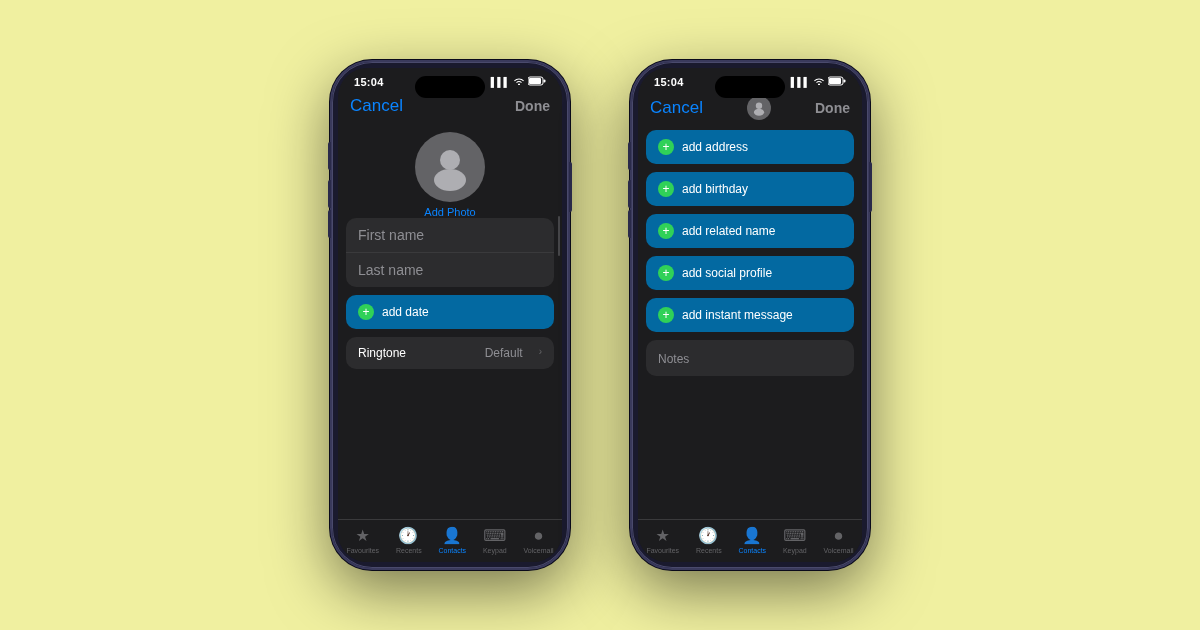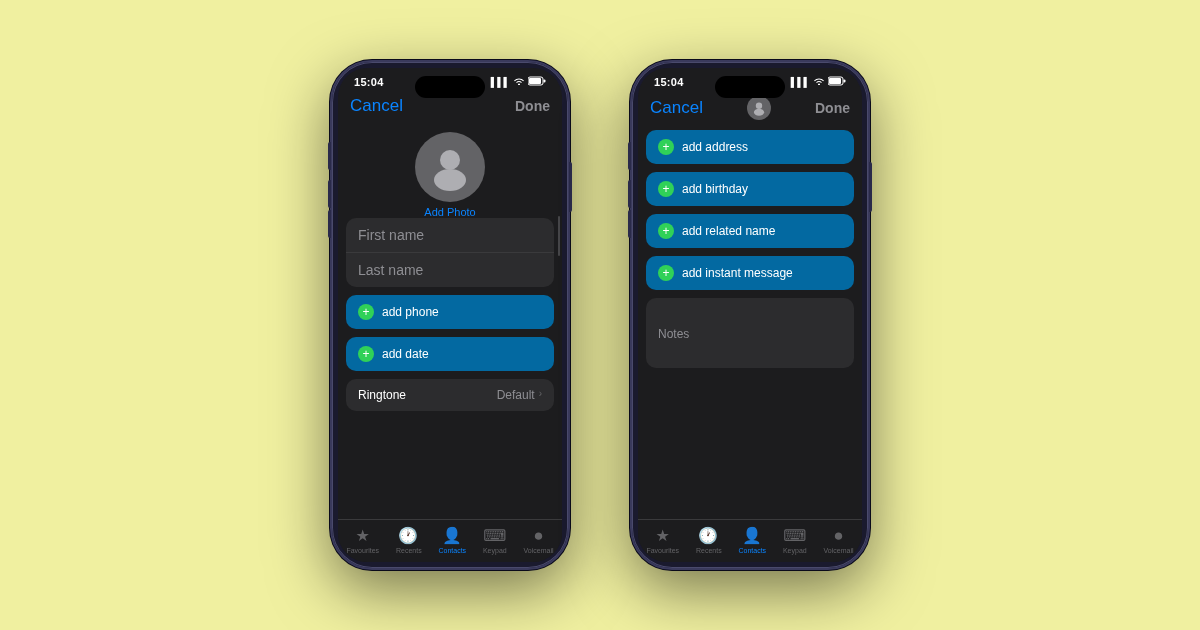--- a/index.html
+++ b/index.html
@@ -488,6 +488,10 @@
         <span class="add-row-text">add related name</span>
       </div>
 
+      <div class="add-row">
+        <div class="green-plus"></div>
+        <span class="add-row-text">add social profile</span>
+      </div>
 
       <div class="add-row">
         <div class="green-plus"></div>

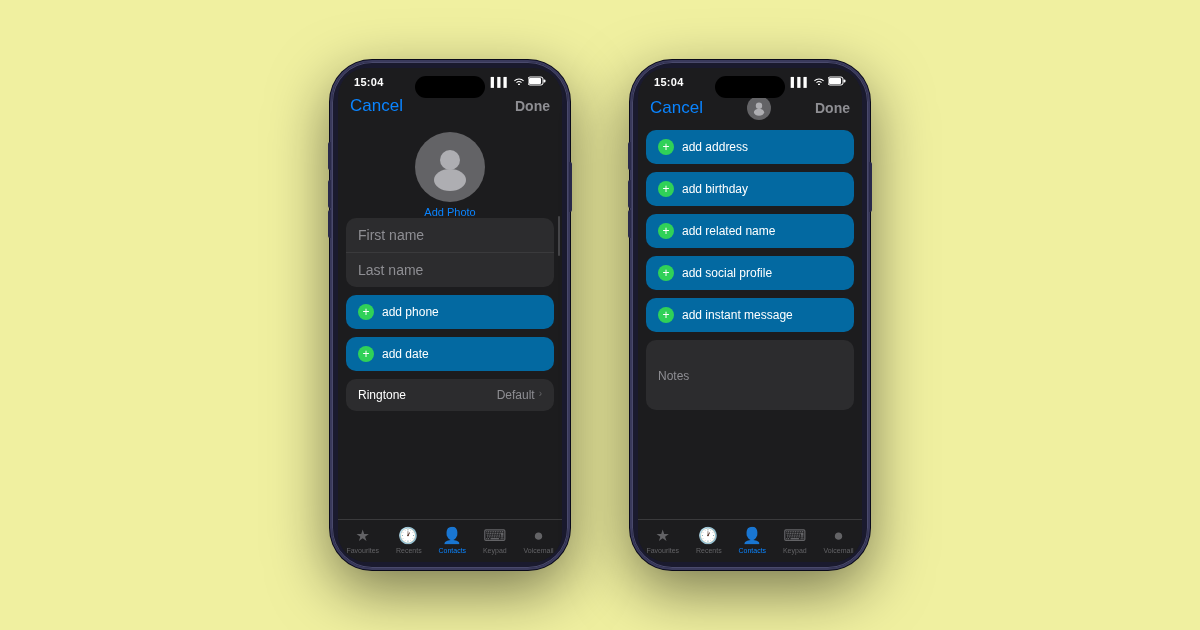--- a/index.html
+++ b/index.html
@@ -389,10 +389,6 @@
         </div>
       </div>
 
-      <div class="add-row">
-        <div class="green-plus"></div>
-        <span class="add-row-text">add phone</span>
-      </div>
 
       <div class="add-row">
         <div class="green-plus"></div>

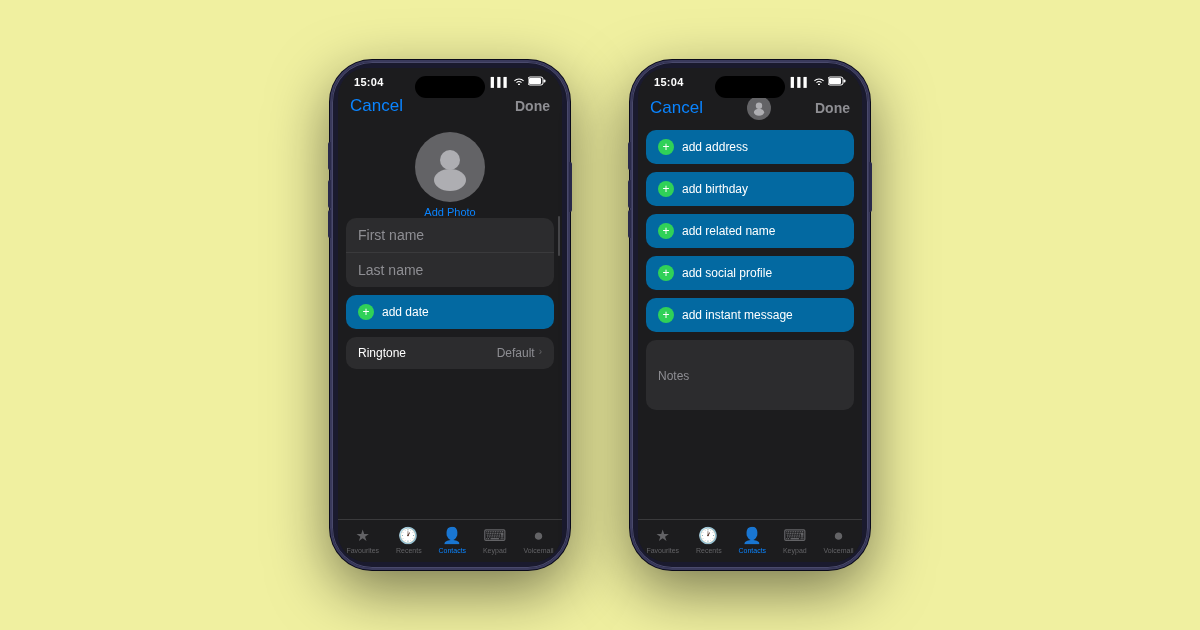--- a/index.html
+++ b/index.html
@@ -250,7 +250,7 @@
       color: #8e8e93;
       display: flex;
       align-items: flex-start;
-      gap: 4px;
+      gap: 16px;
     }
 
     .chevron {

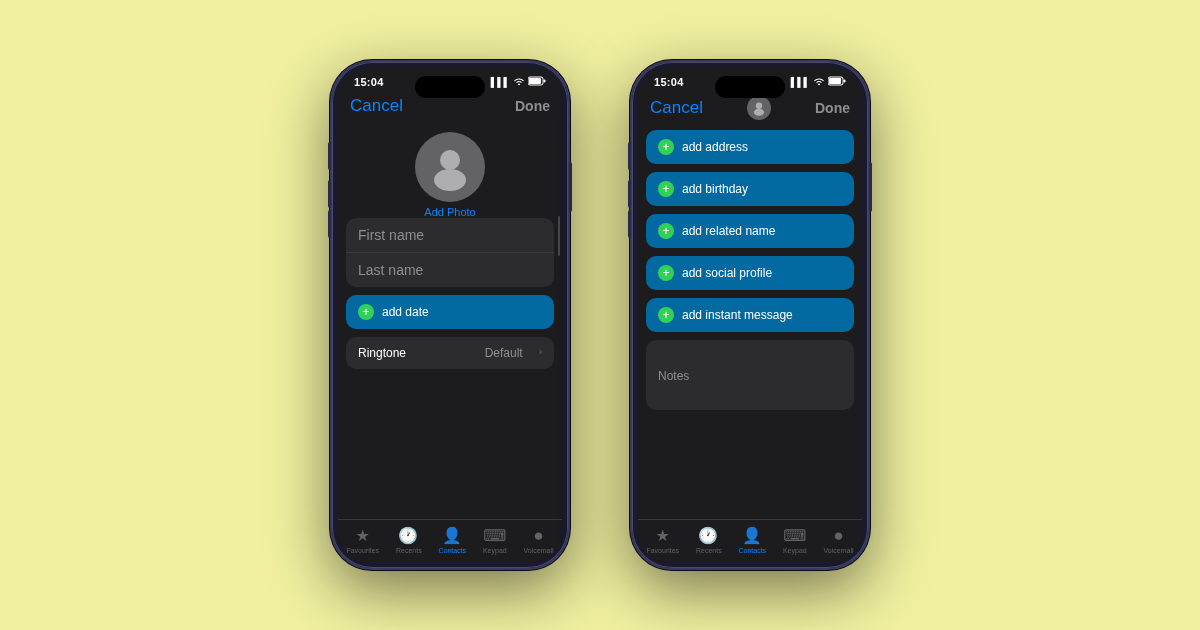--- a/index.html
+++ b/index.html
@@ -318,7 +318,7 @@
       background: #2c2c2e;
       margin: 0 8px 8px;
       border-radius: 10px;
-      padding: 26px 12px;
+      padding: 9px 12px;
     }
     .notes-label {
       font-size: 12px;

